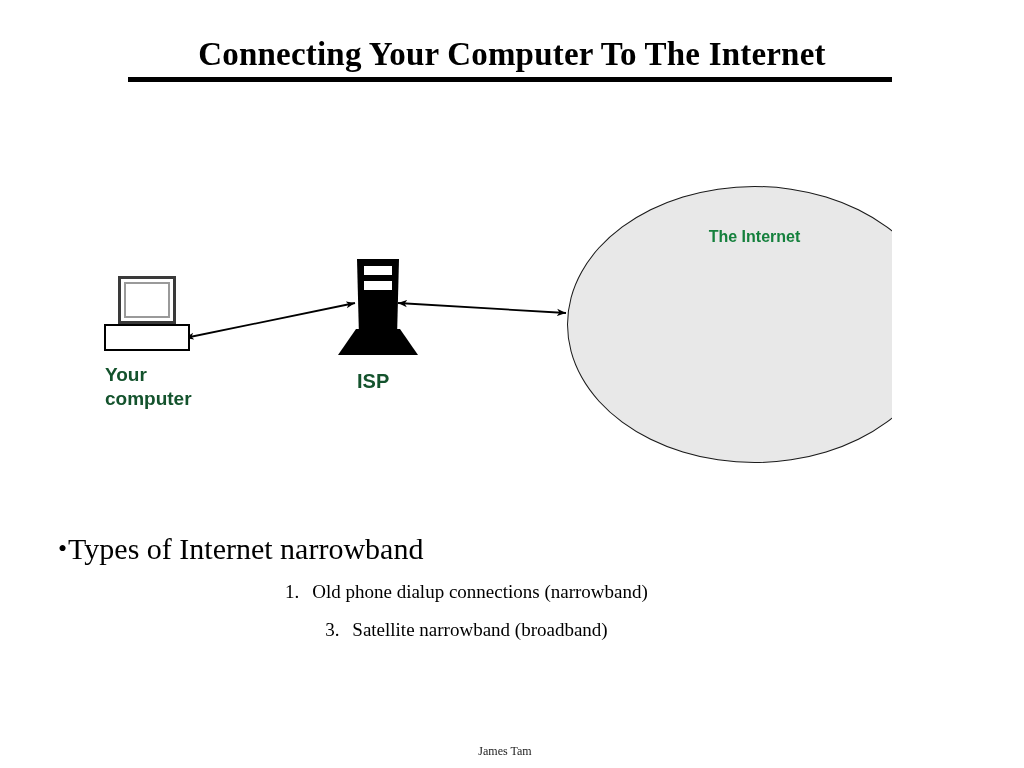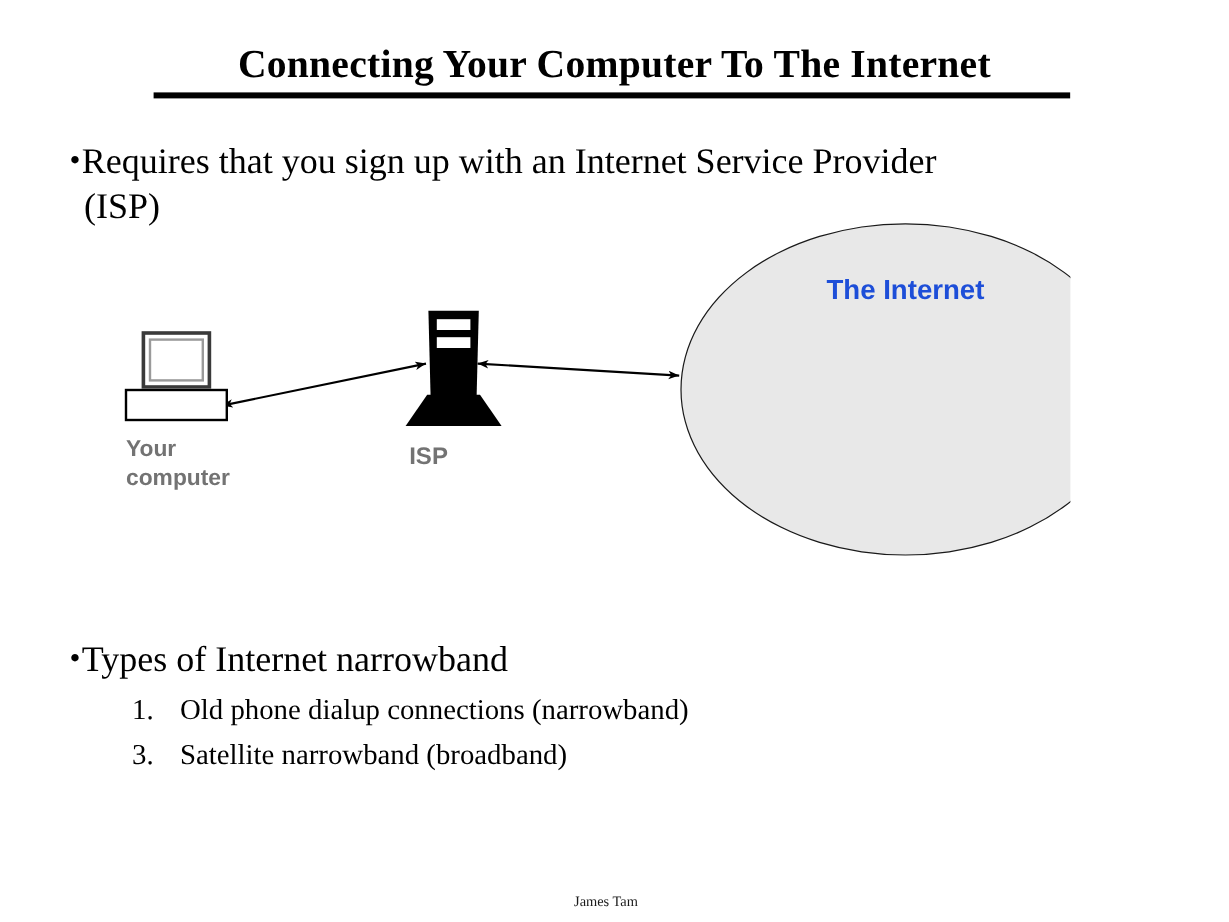--- a/index.html
+++ b/index.html
@@ -200,10 +200,6 @@
   <div id="slide-title">Connecting Your Computer To The Internet</div>
   <div id="title-underline"></div>
 
-  <div id="bullet-isp" class="bullet-block">
-    <span class="bullet-dot">•</span><span>Requires that you sign up with an Internet Service Provider</span>
-    <span class="cont-line">(ISP)</span>
-  </div>
 
   <svg id="diagram" viewBox="0 0 1024 768" xmlns="http://www.w3.org/2000/svg">
     <defs>

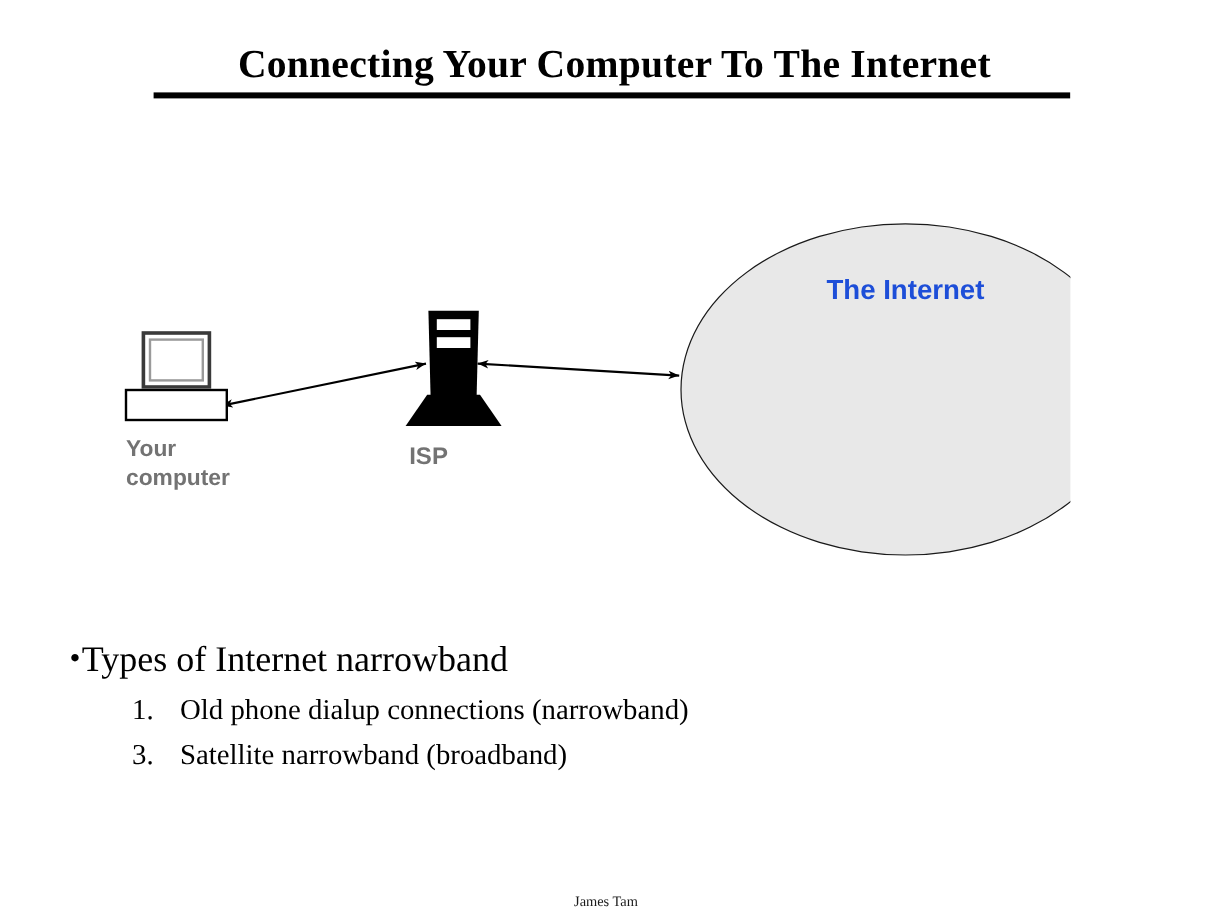--- a/index.html
+++ b/index.html
@@ -152,8 +152,8 @@
     text-align: center;
     font-family: "Liberation Sans", "DejaVu Sans", sans-serif;
     font-weight: bold;
-    font-size: 23px;
-    color: #1d4ed8;
+    font-size: 16px;
+    color: #15803d;
   }
 
   

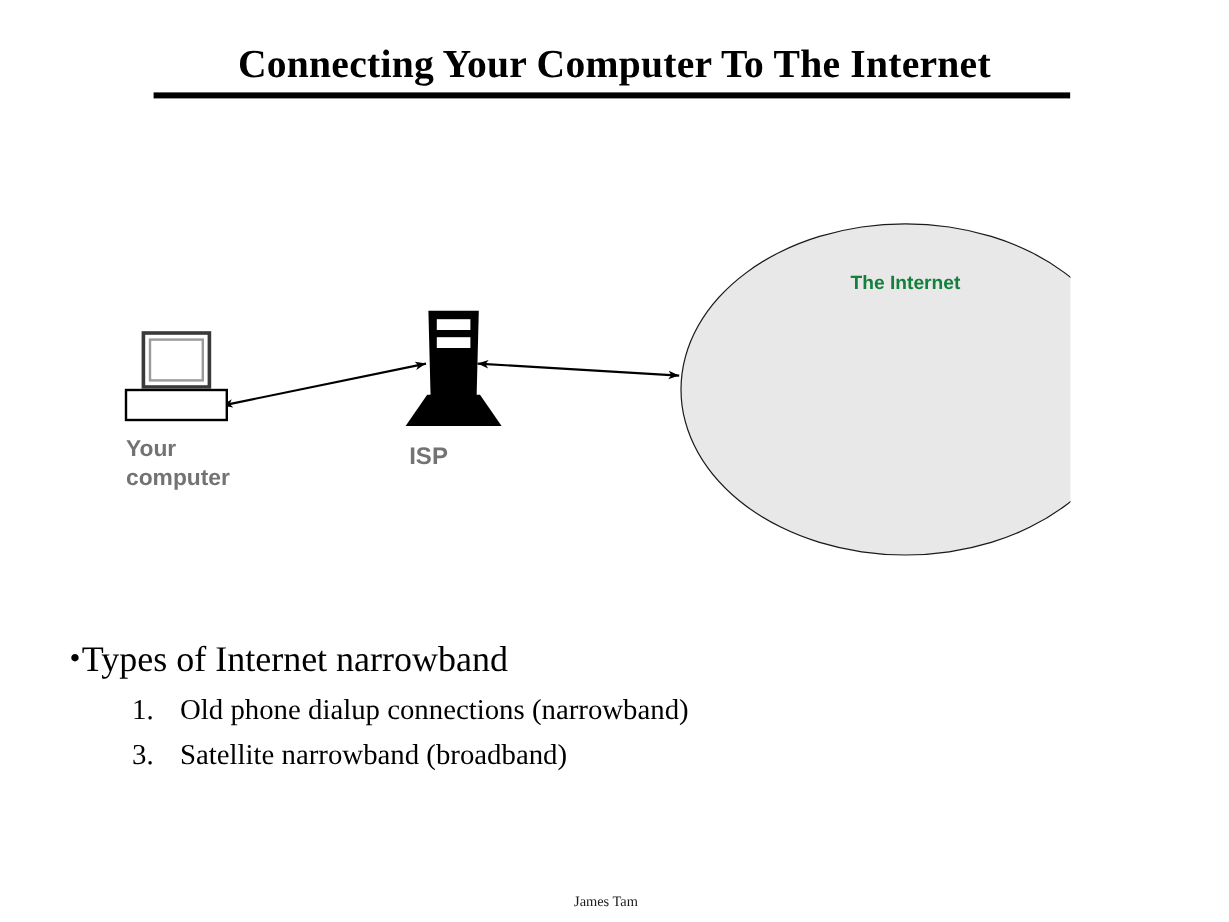--- a/index.html
+++ b/index.html
@@ -117,7 +117,7 @@
     font-weight: bold;
     font-size: 19px;
     line-height: 24px;
-    color: #737373;
+    color: #14532d;
     white-space: pre-line;
   }
   #label-your-computer {

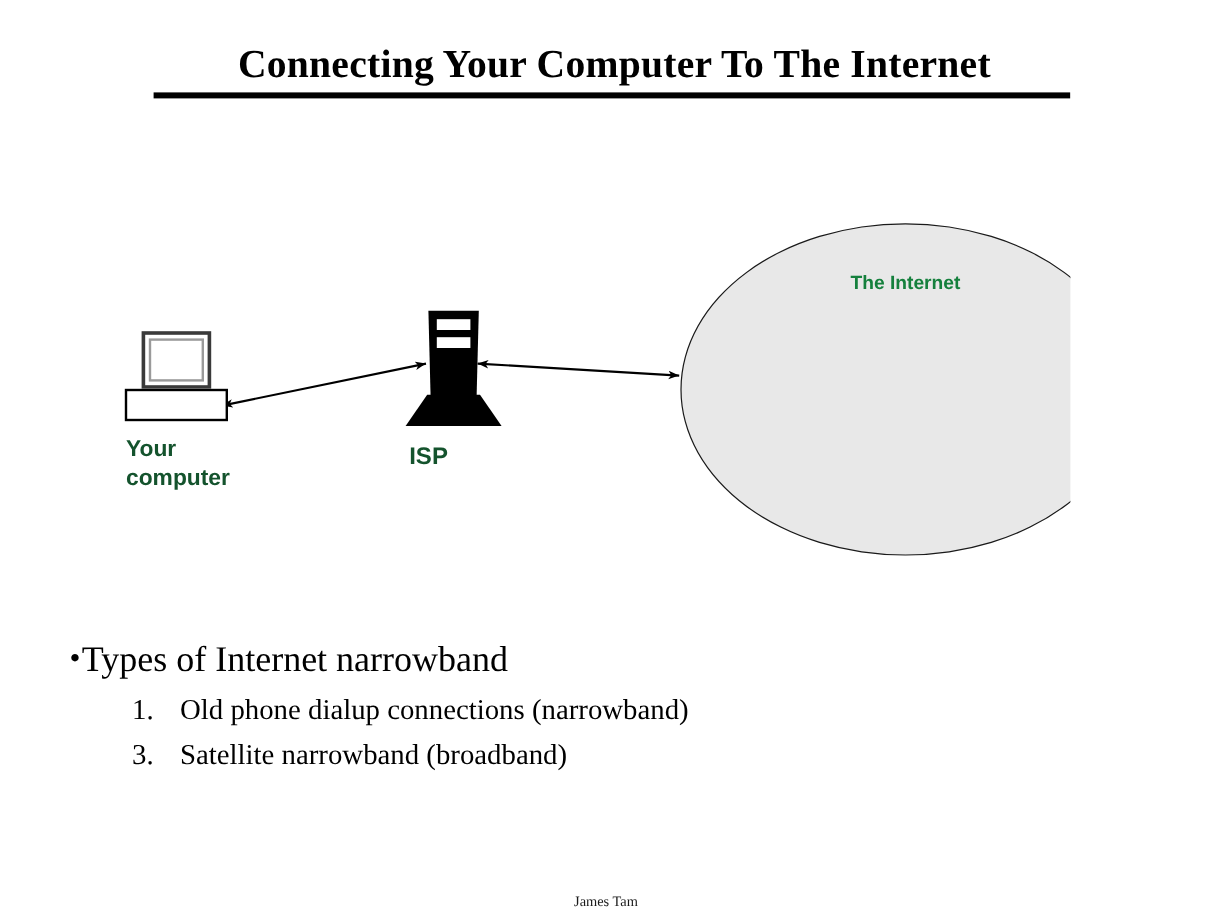--- a/index.html
+++ b/index.html
@@ -126,7 +126,7 @@
     width: 200px;
   }
   #label-isp {
-    left: 341px;
+    left: 357px;
     top: 369px;
     width: 120px;
     font-size: 20px;

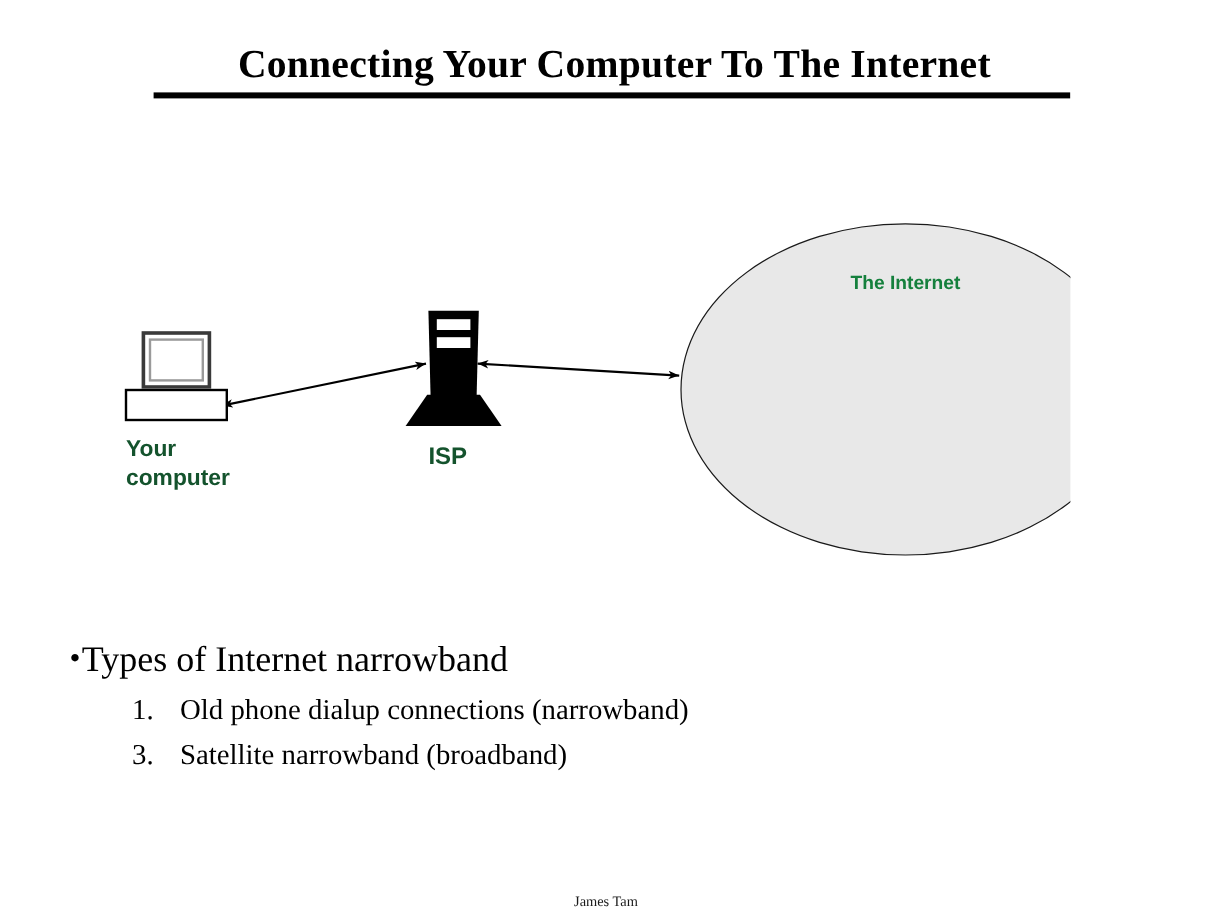--- a/index.html
+++ b/index.html
@@ -168,8 +168,9 @@
     top: 573px;
     width: 700px;
     font-family: "Liberation Serif", "DejaVu Serif", serif;
-    font-size: 24px;
+    font-size: 19px;
     line-height: 38px;
+    text-align: center;
   }
   .num-row {
     display: block;

